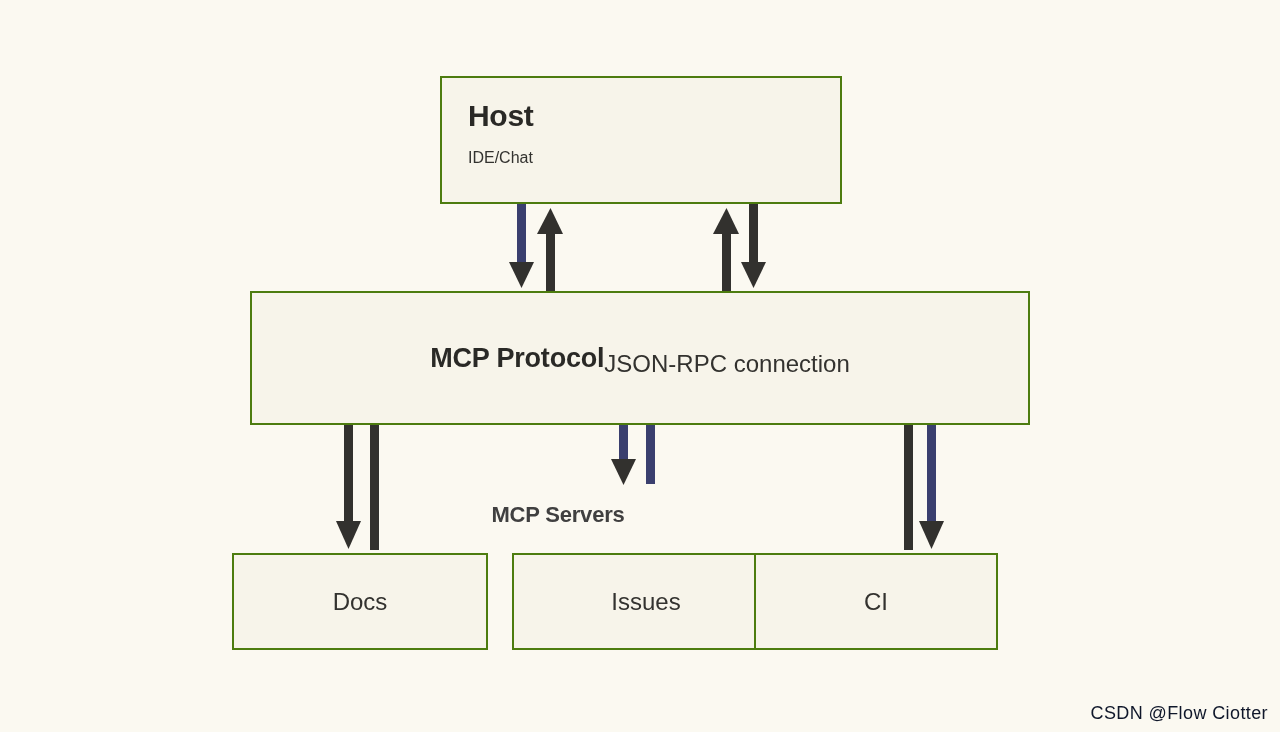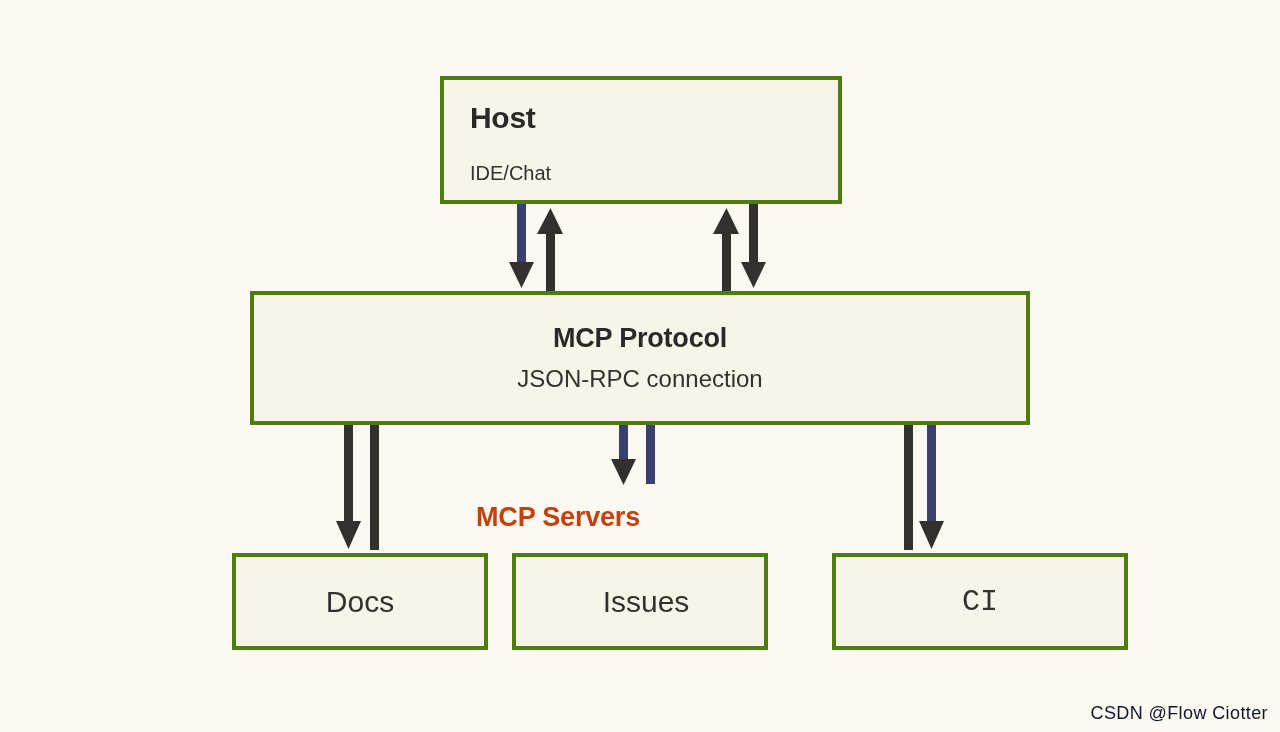--- a/index.html
+++ b/index.html
@@ -23,7 +23,7 @@
   .node-box {
     position: absolute;
     background: #f7f4ea;
-    border: 4px solid #4d7c0f;
+    border: 2px solid #4d7c0f;
     box-sizing: border-box;
   }
   .host-box {

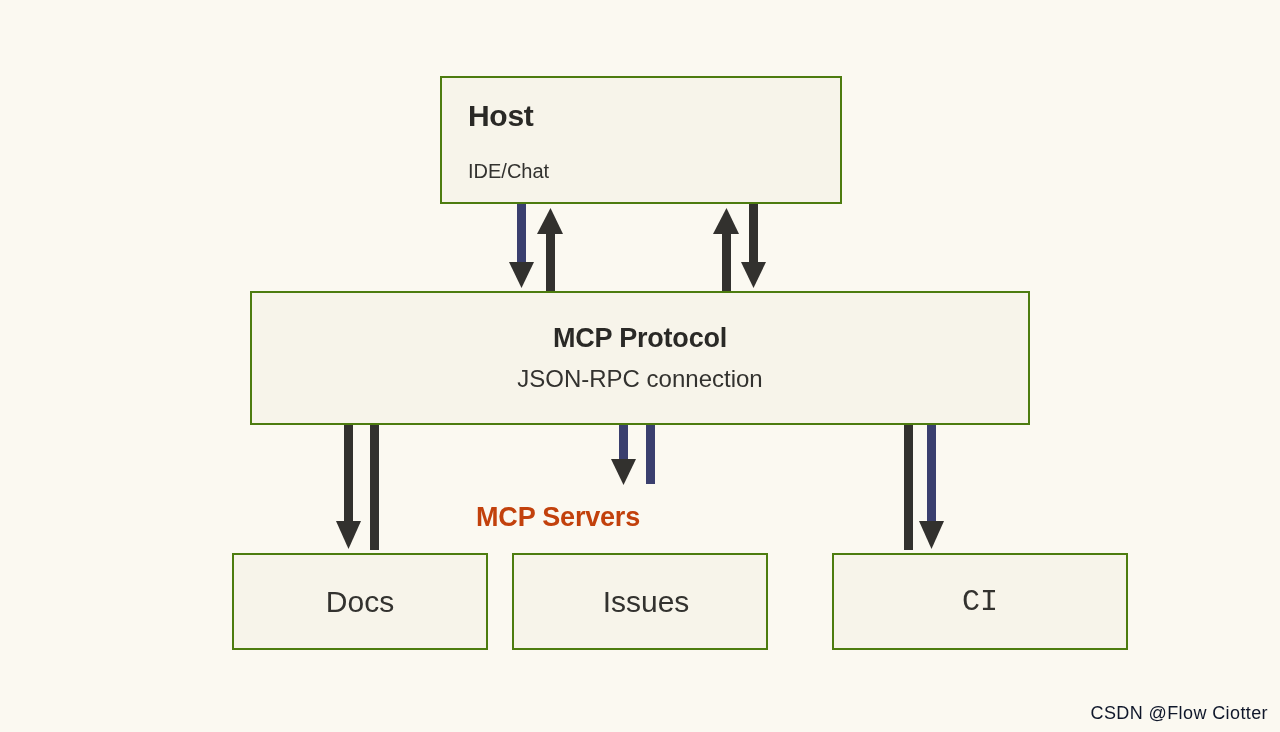--- a/index.html
+++ b/index.html
@@ -39,11 +39,11 @@
     letter-spacing: -0.3px;
   }
   .host-sub {
-    font-size: 20px;
+    font-size: 16px;
     font-weight: normal;
     color: #33322f;
     line-height: 1.5;
-    margin-top: 22px;
+    margin-top: 12px;
   }
   .protocol-box {
     left: 250px; top: 291px;

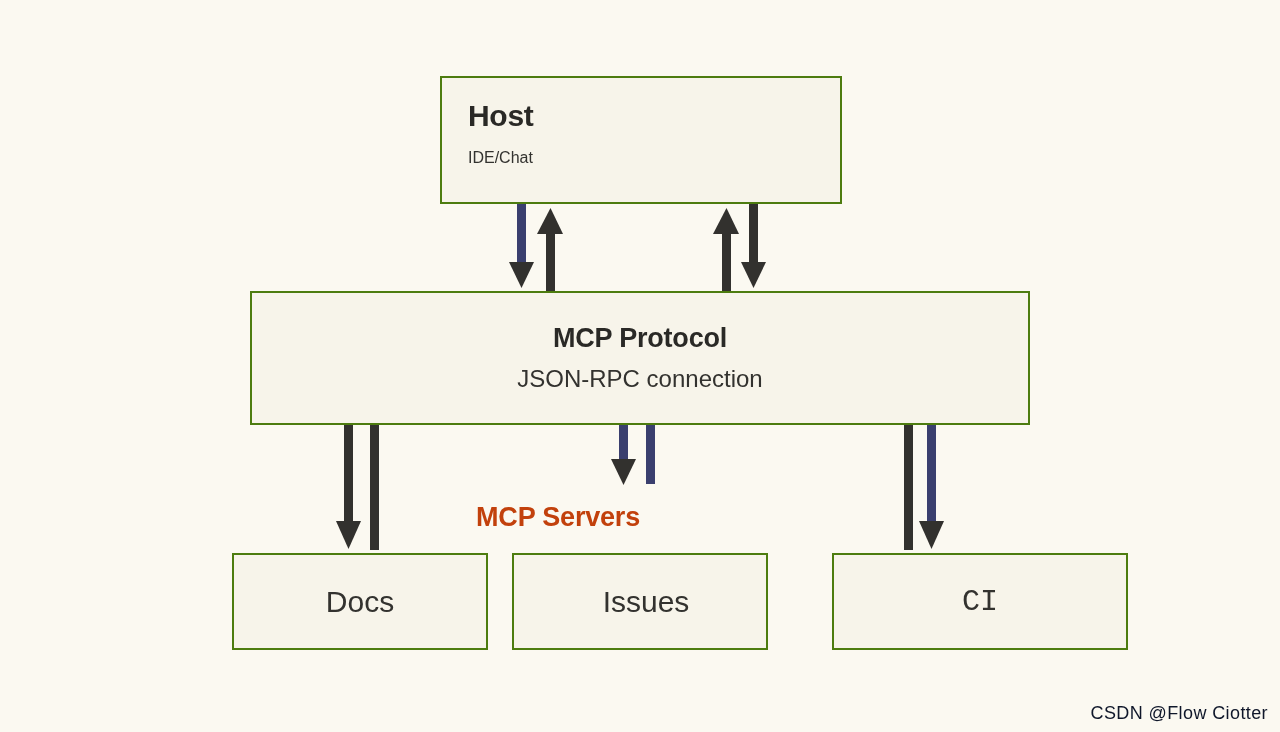--- a/index.html
+++ b/index.html
@@ -49,7 +49,7 @@
     left: 250px; top: 291px;
     width: 780px; height: 134px;
     display: flex;
-    flex-direction: column;
+    flex-direction: row;
     align-items: center;
     justify-content: center;
   }

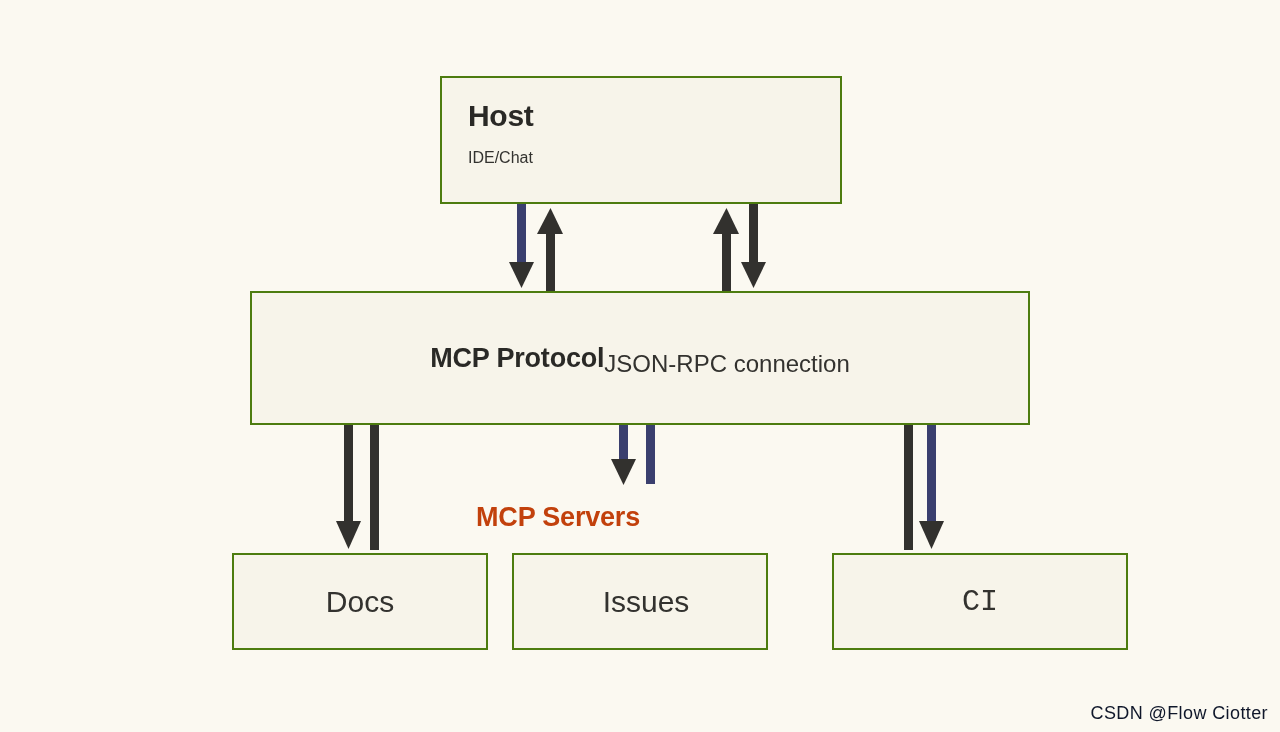--- a/index.html
+++ b/index.html
@@ -70,9 +70,9 @@
     left: 0; top: 502px;
     width: 1116px;
     text-align: center;
-    font-size: 27px;
+    font-size: 22px;
     font-weight: bold;
-    color: #c2410c;
+    color: #404040;
     letter-spacing: -0.2px;
   }
   .leaf-box {

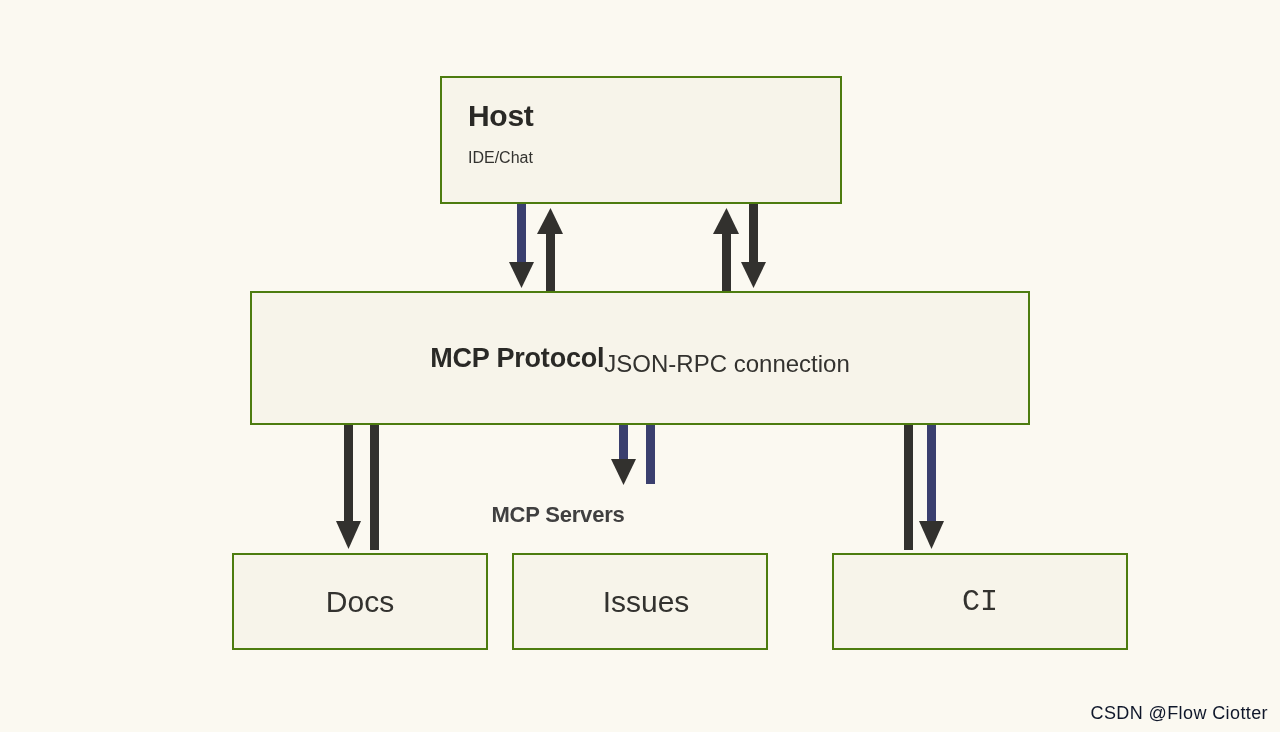--- a/index.html
+++ b/index.html
@@ -86,7 +86,7 @@
   .leaf-issues { left: 512px; width: 256px; padding-left: 12px; }
   .leaf-ci     { left: 832px; width: 296px; font-family: Liberation Mono, monospace; }
   .leaf-label {
-    font-size: 30px;
+    font-size: 24px;
     font-weight: normal;
     color: #33322f;
   }

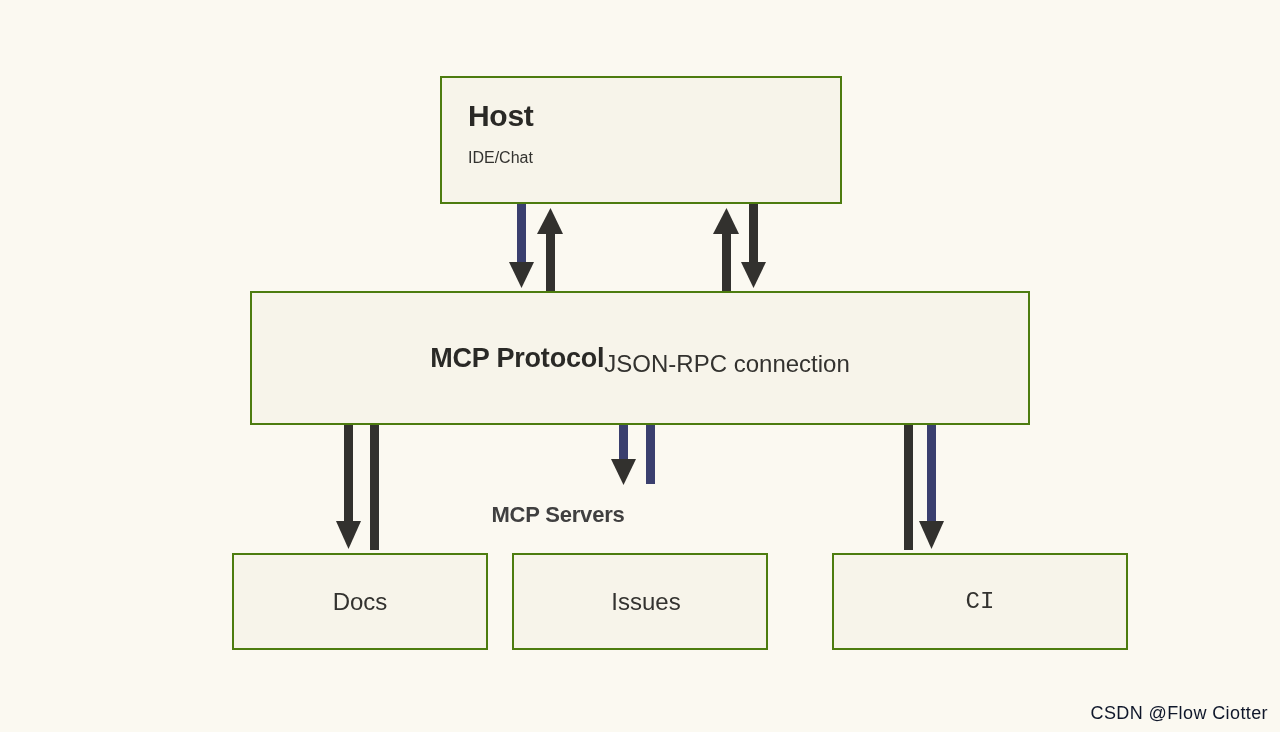--- a/index.html
+++ b/index.html
@@ -84,7 +84,7 @@
   }
   .leaf-docs   { left: 232px; width: 256px; }
   .leaf-issues { left: 512px; width: 256px; padding-left: 12px; }
-  .leaf-ci     { left: 832px; width: 296px; font-family: Liberation Mono, monospace; }
+  .leaf-ci     { left: 754px; width: 244px; }
   .leaf-label {
     font-size: 24px;
     font-weight: normal;

